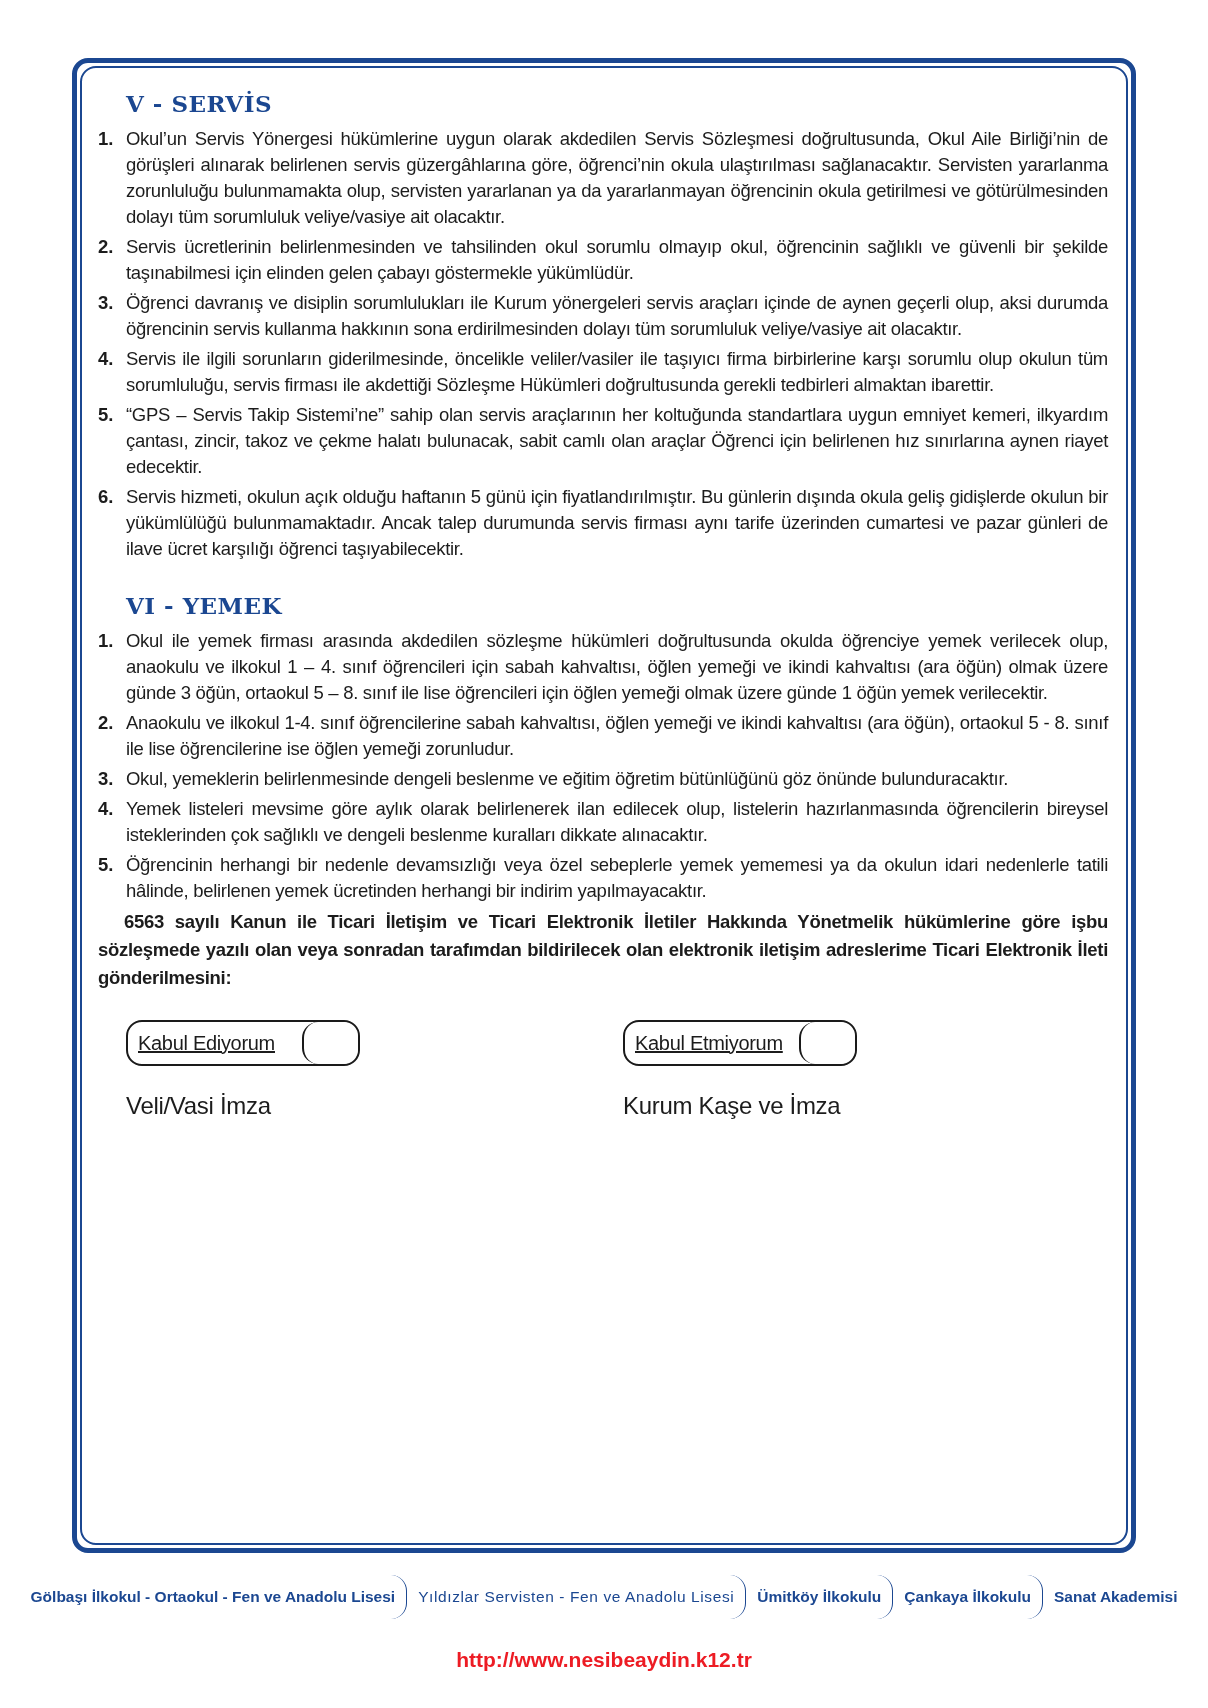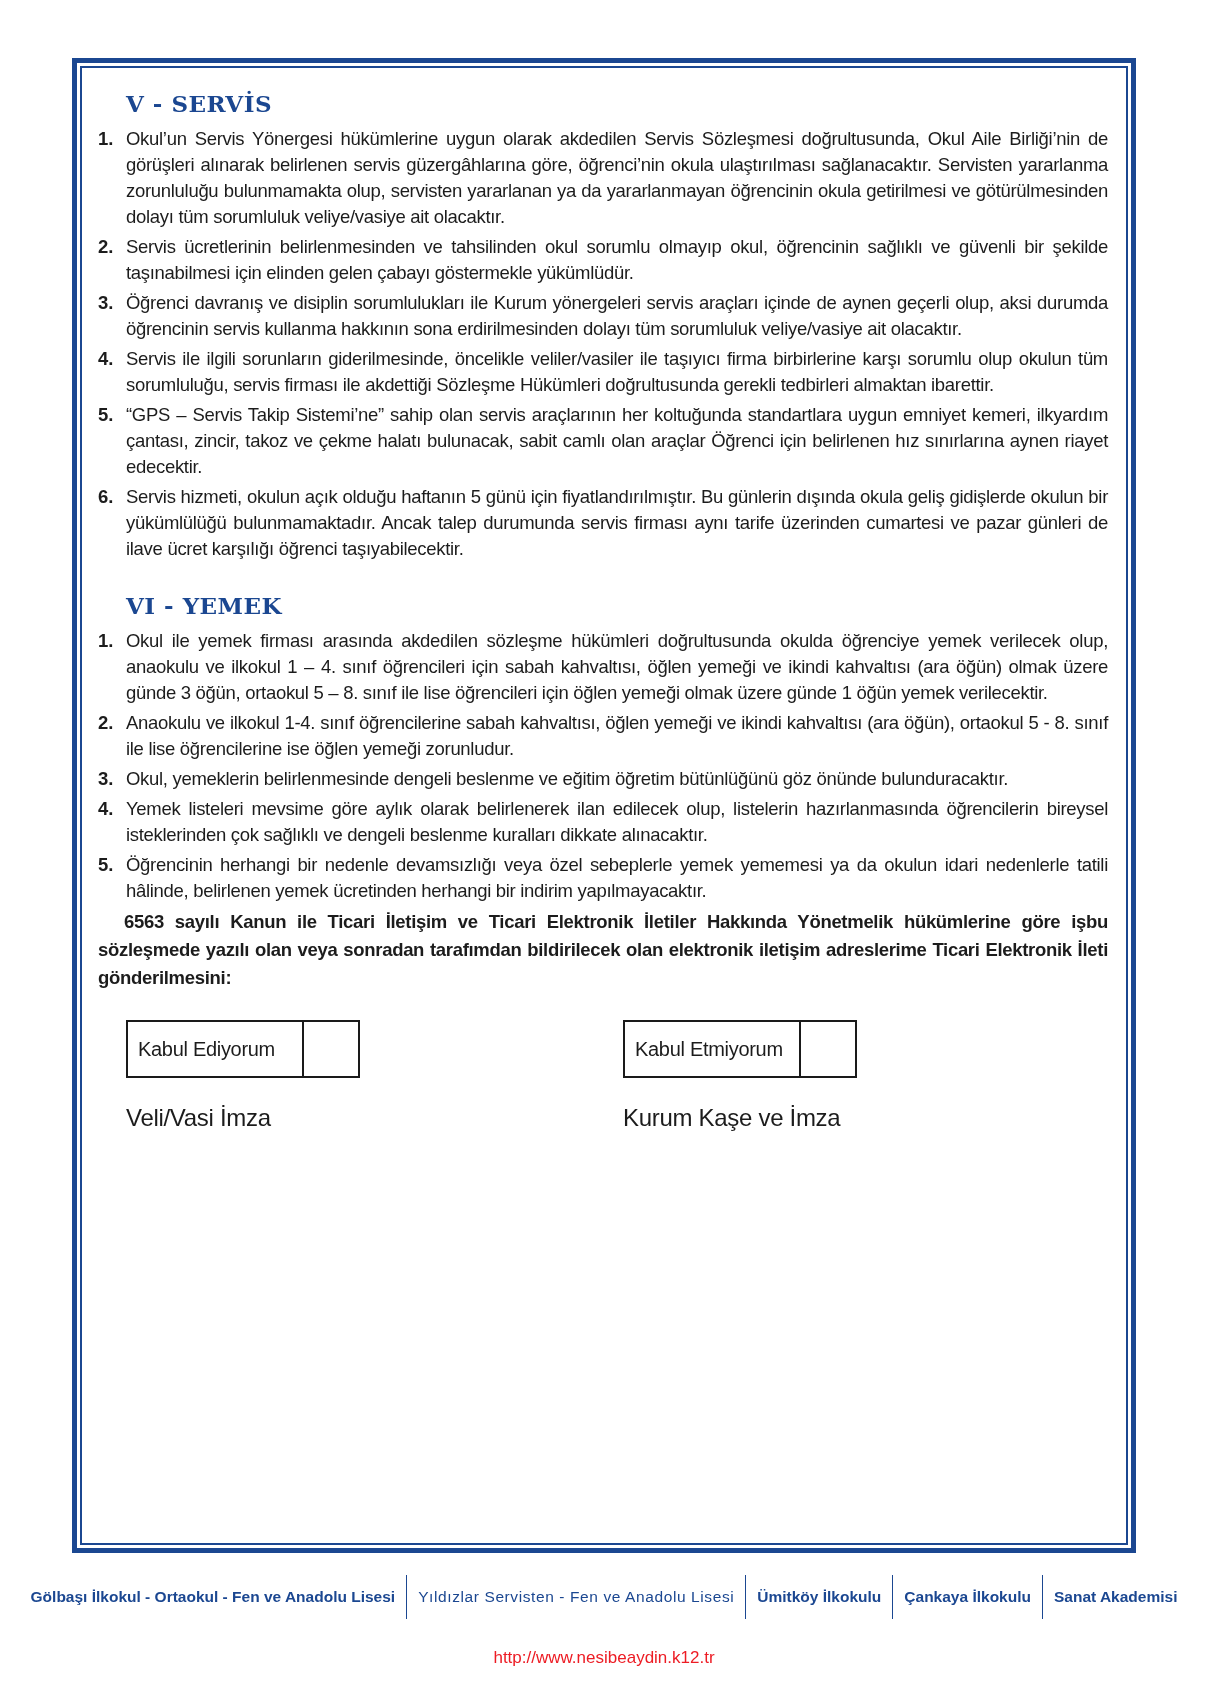--- a/index.html
+++ b/index.html
@@ -2,7 +2,7 @@
 <html lang="tr"><head>
 <meta charset="utf-8">
 <style>
-  * { box-sizing: border-box; }
+  * { box-sizing: border-box; border-radius: 16px; }
   html, body { margin: 0; padding: 0; }
   body {
     width: 1208px;

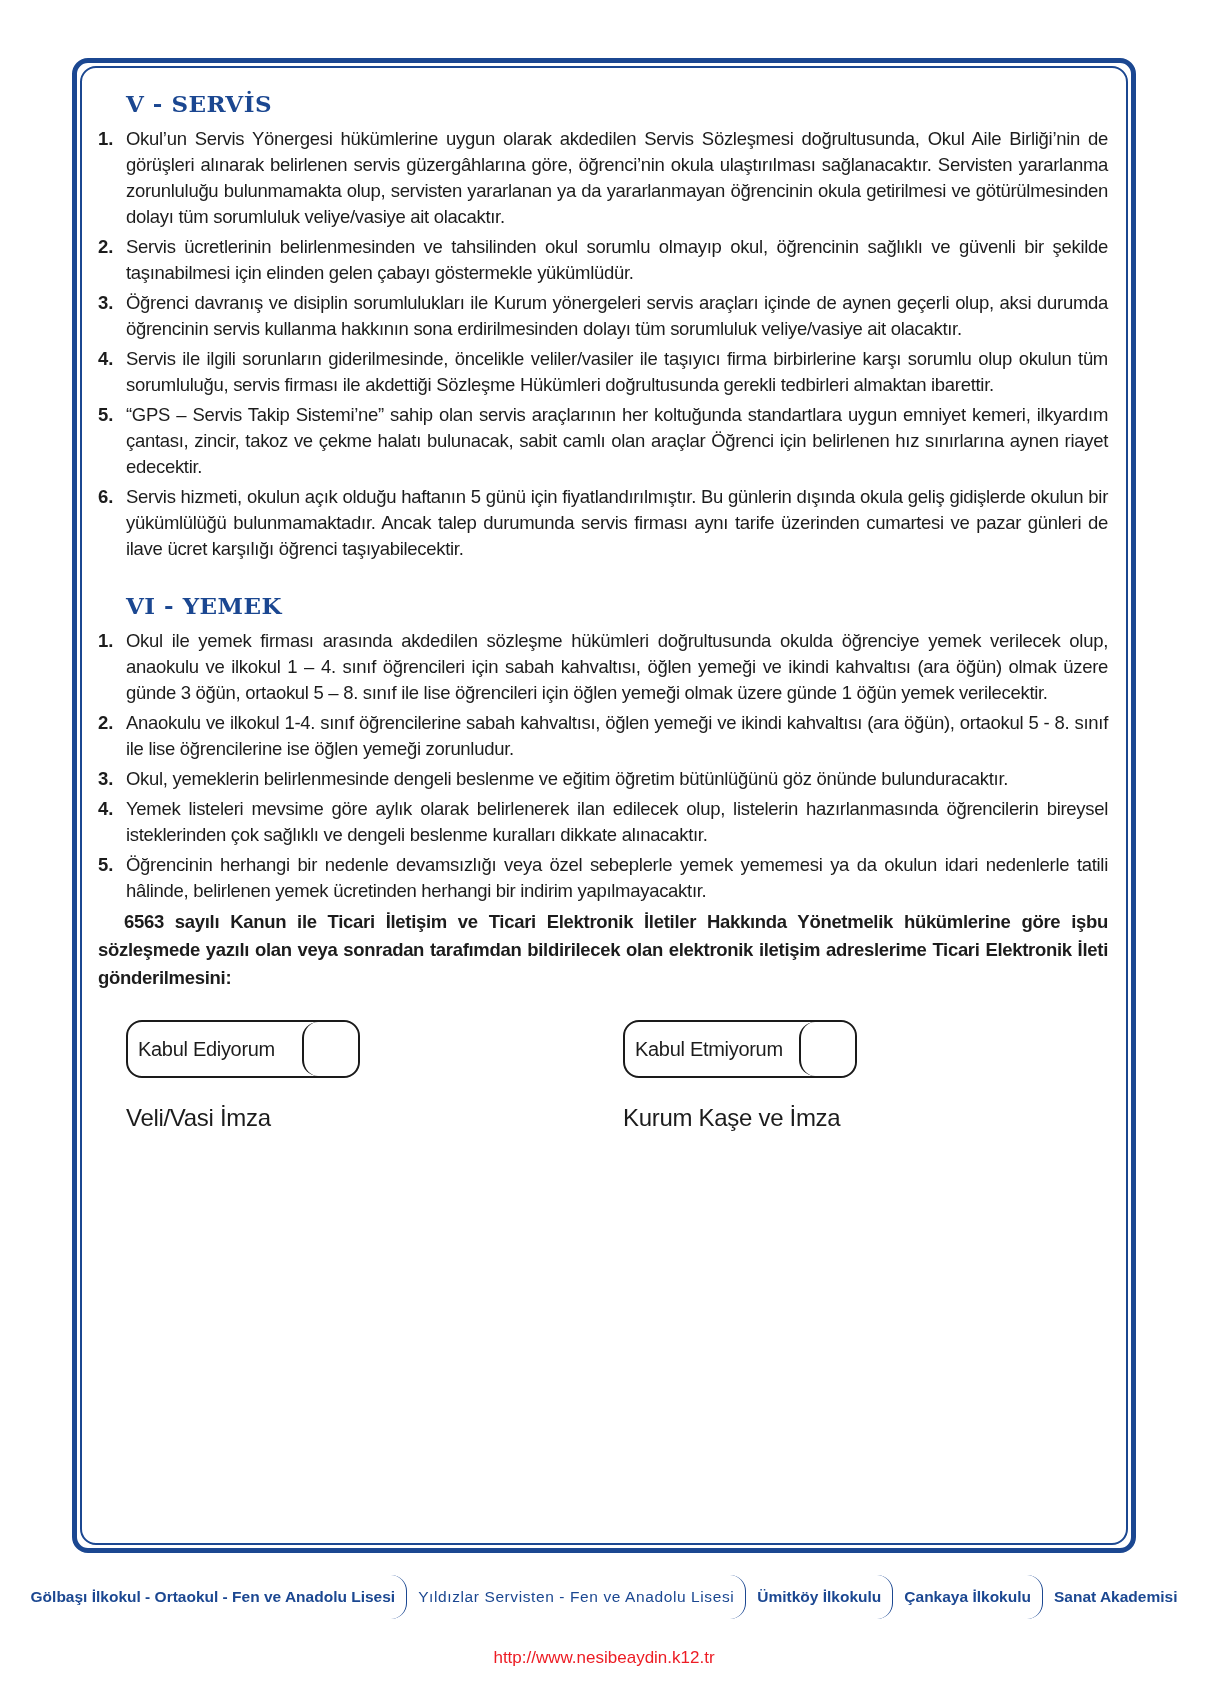--- a/index.html
+++ b/index.html
@@ -78,9 +78,10 @@
   .consent-box {
     display: flex;
     width: 234px;
-    height: 58px;
+    height: 46px;
     border: 2.5px solid #1a1a1a;
     background: #ffffff;
+    text-decoration: underline;
   }
   .consent-label {
     flex: 1;

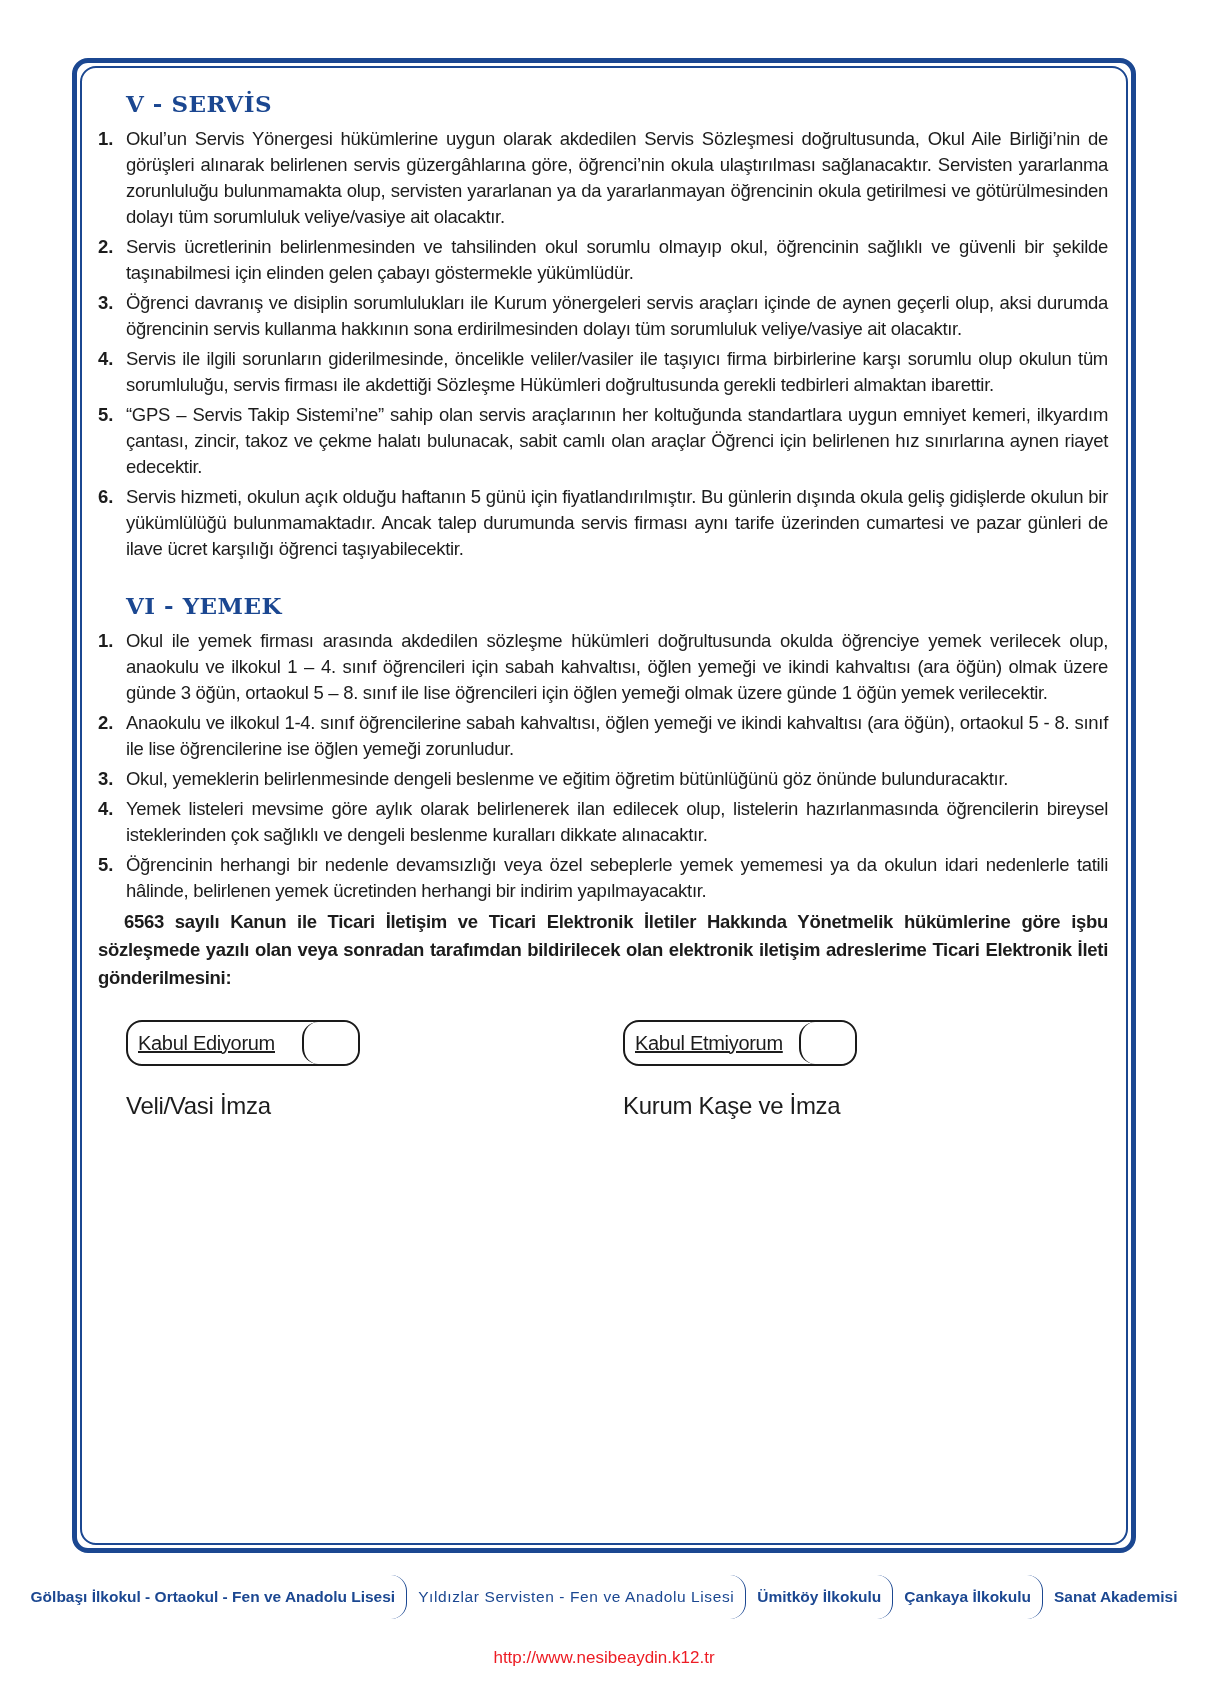--- a/index.html
+++ b/index.html
@@ -136,8 +136,8 @@
   }
   .footer-url a {
     color: #ed1c24;
-    font-weight: normal;
-    font-size: 17px;
+    font-weight: bold;
+    font-size: 21px;
     text-decoration: none;
   }
 </style>

